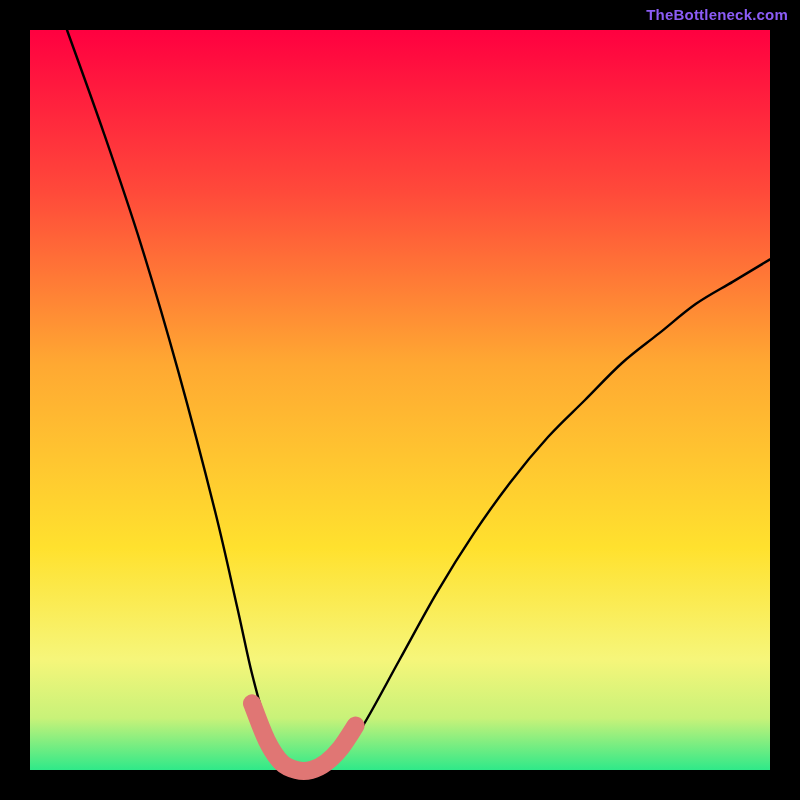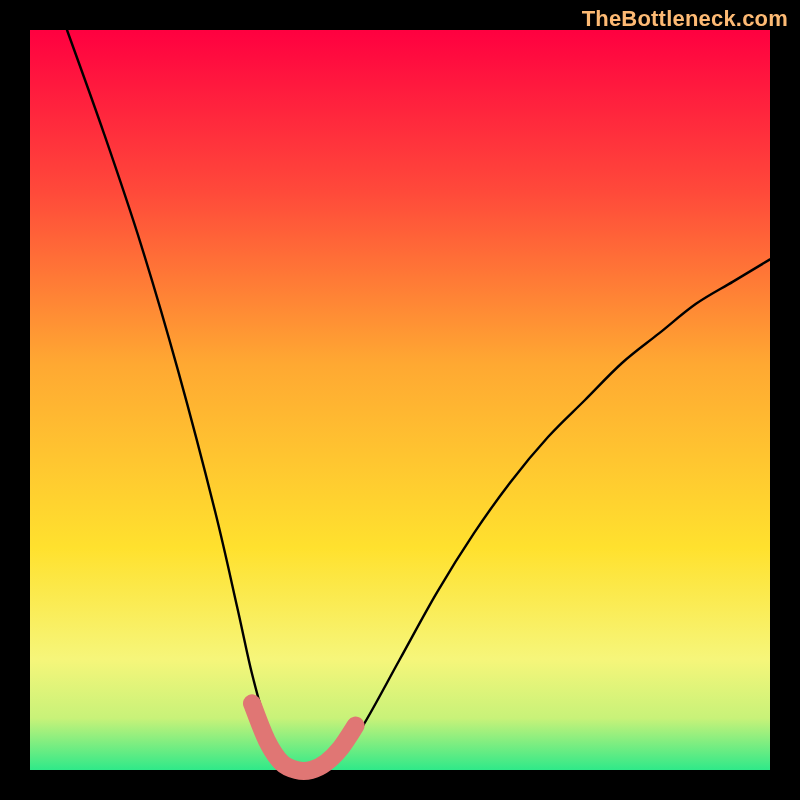--- a/index.html
+++ b/index.html
@@ -20,8 +20,8 @@
     position: absolute;
     top: 6px;
     right: 12px;
-    color: #fdba74;
-    font-size: 22px;
+    color: #8b5cf6;
+    font-size: 15px;
     font-weight: 600;
     letter-spacing: 0.2px;
     z-index: 50;

